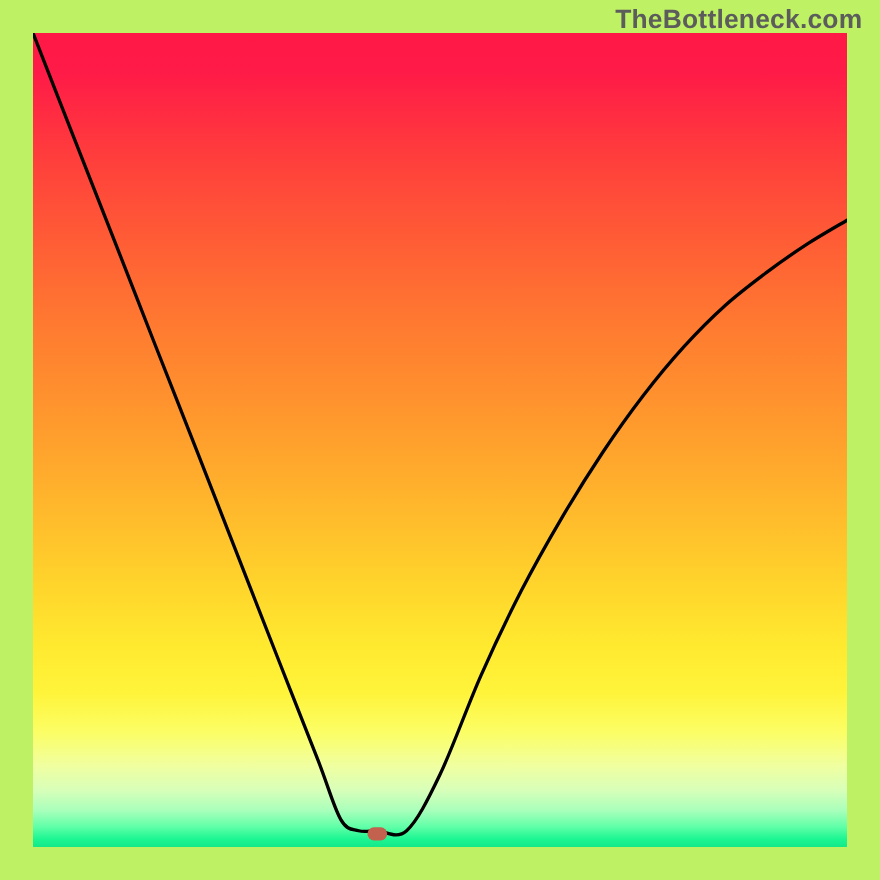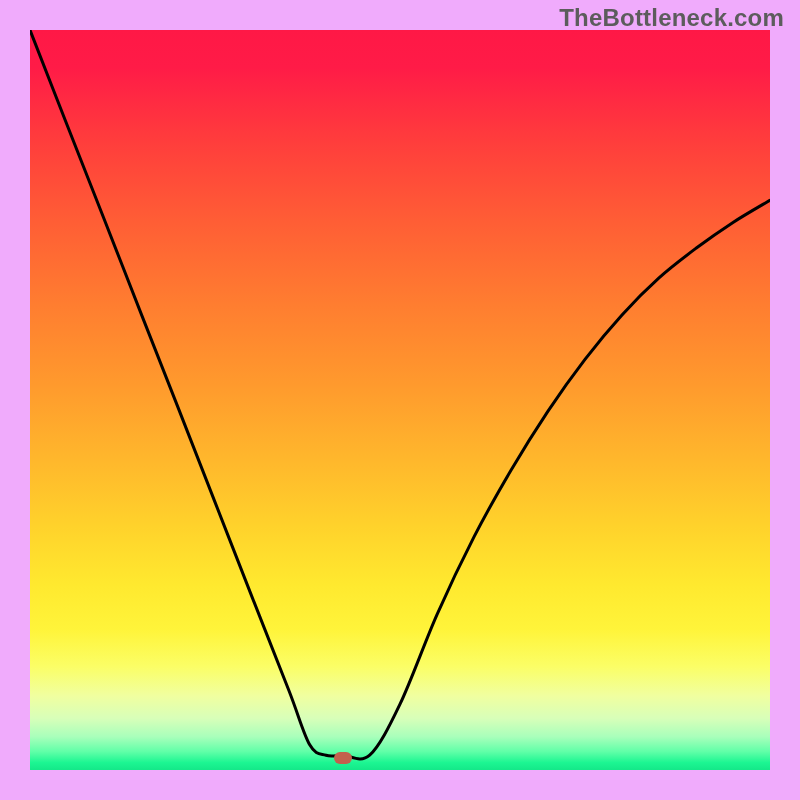--- a/index.html
+++ b/index.html
@@ -4,7 +4,7 @@
 <style>
   * { margin: 0; padding: 0; box-sizing: border-box; }
   html, body { width: 800px; height: 800px; background: #000; overflow: hidden; }
-  .stage { position: relative; width: 800px; height: 800px; background: #f0abfc; }
+  .stage { position: relative; width: 800px; height: 800px; background: #bef264; }
   .watermark {
     position: absolute;
     top: 4px;

